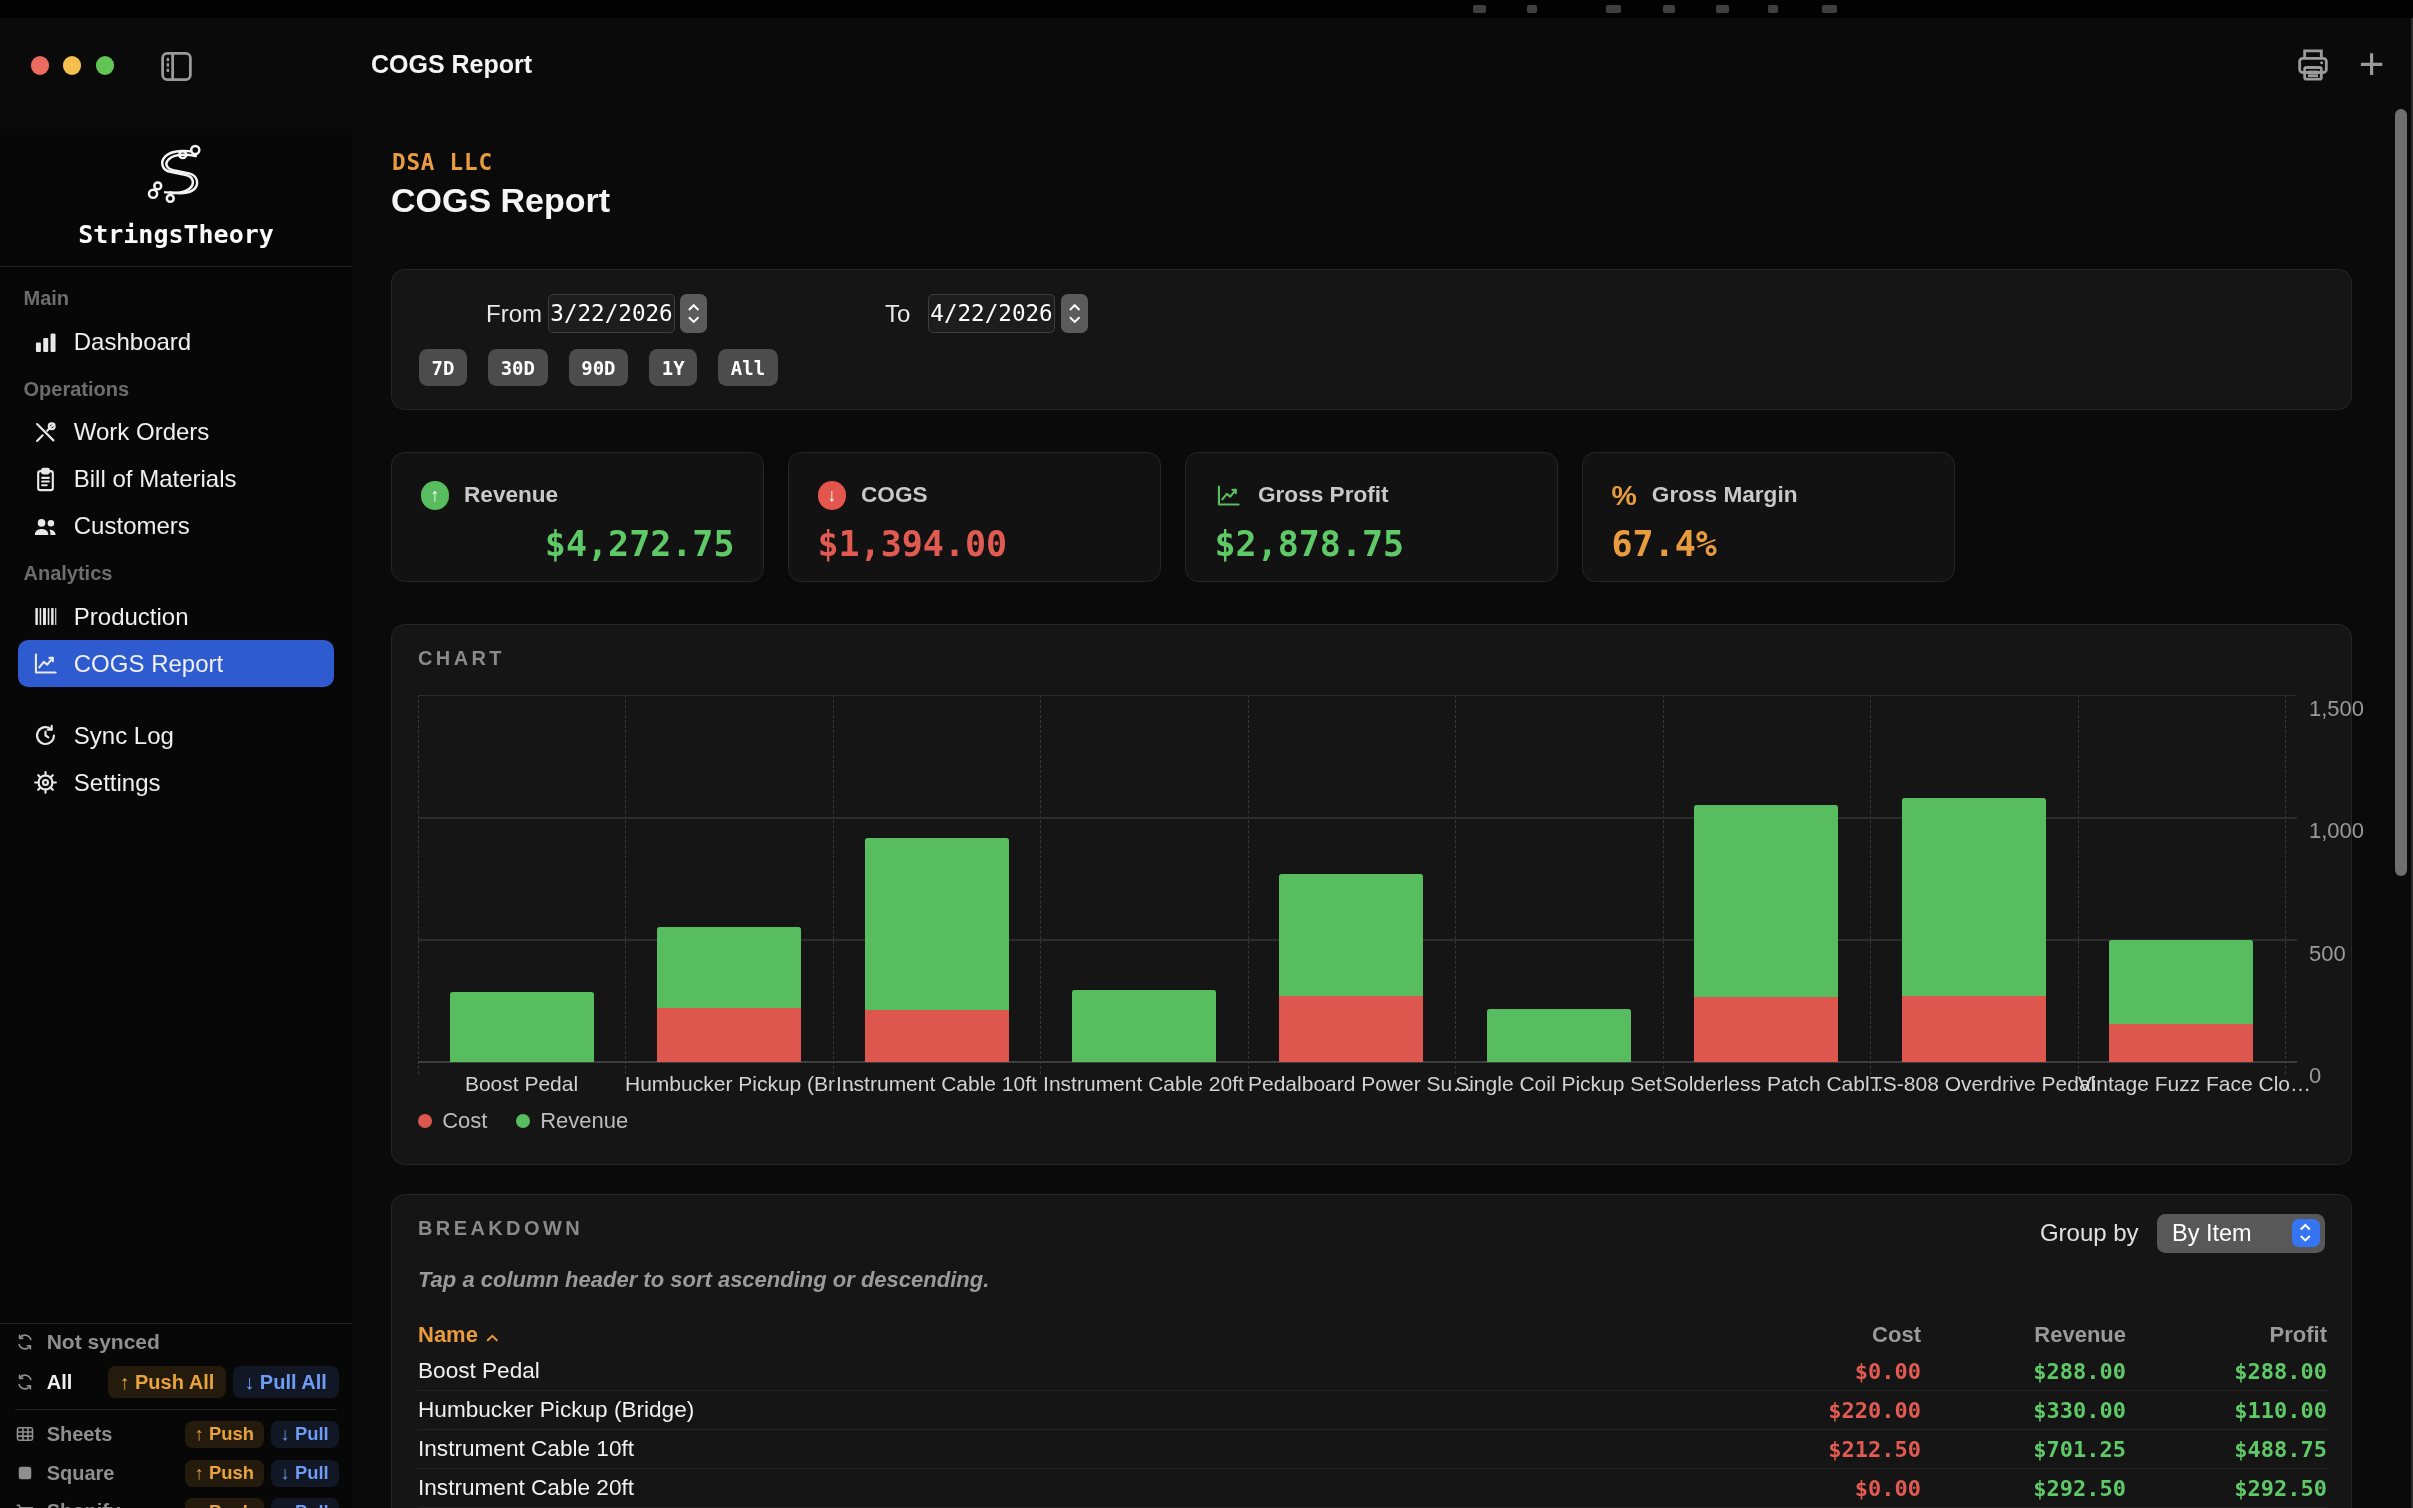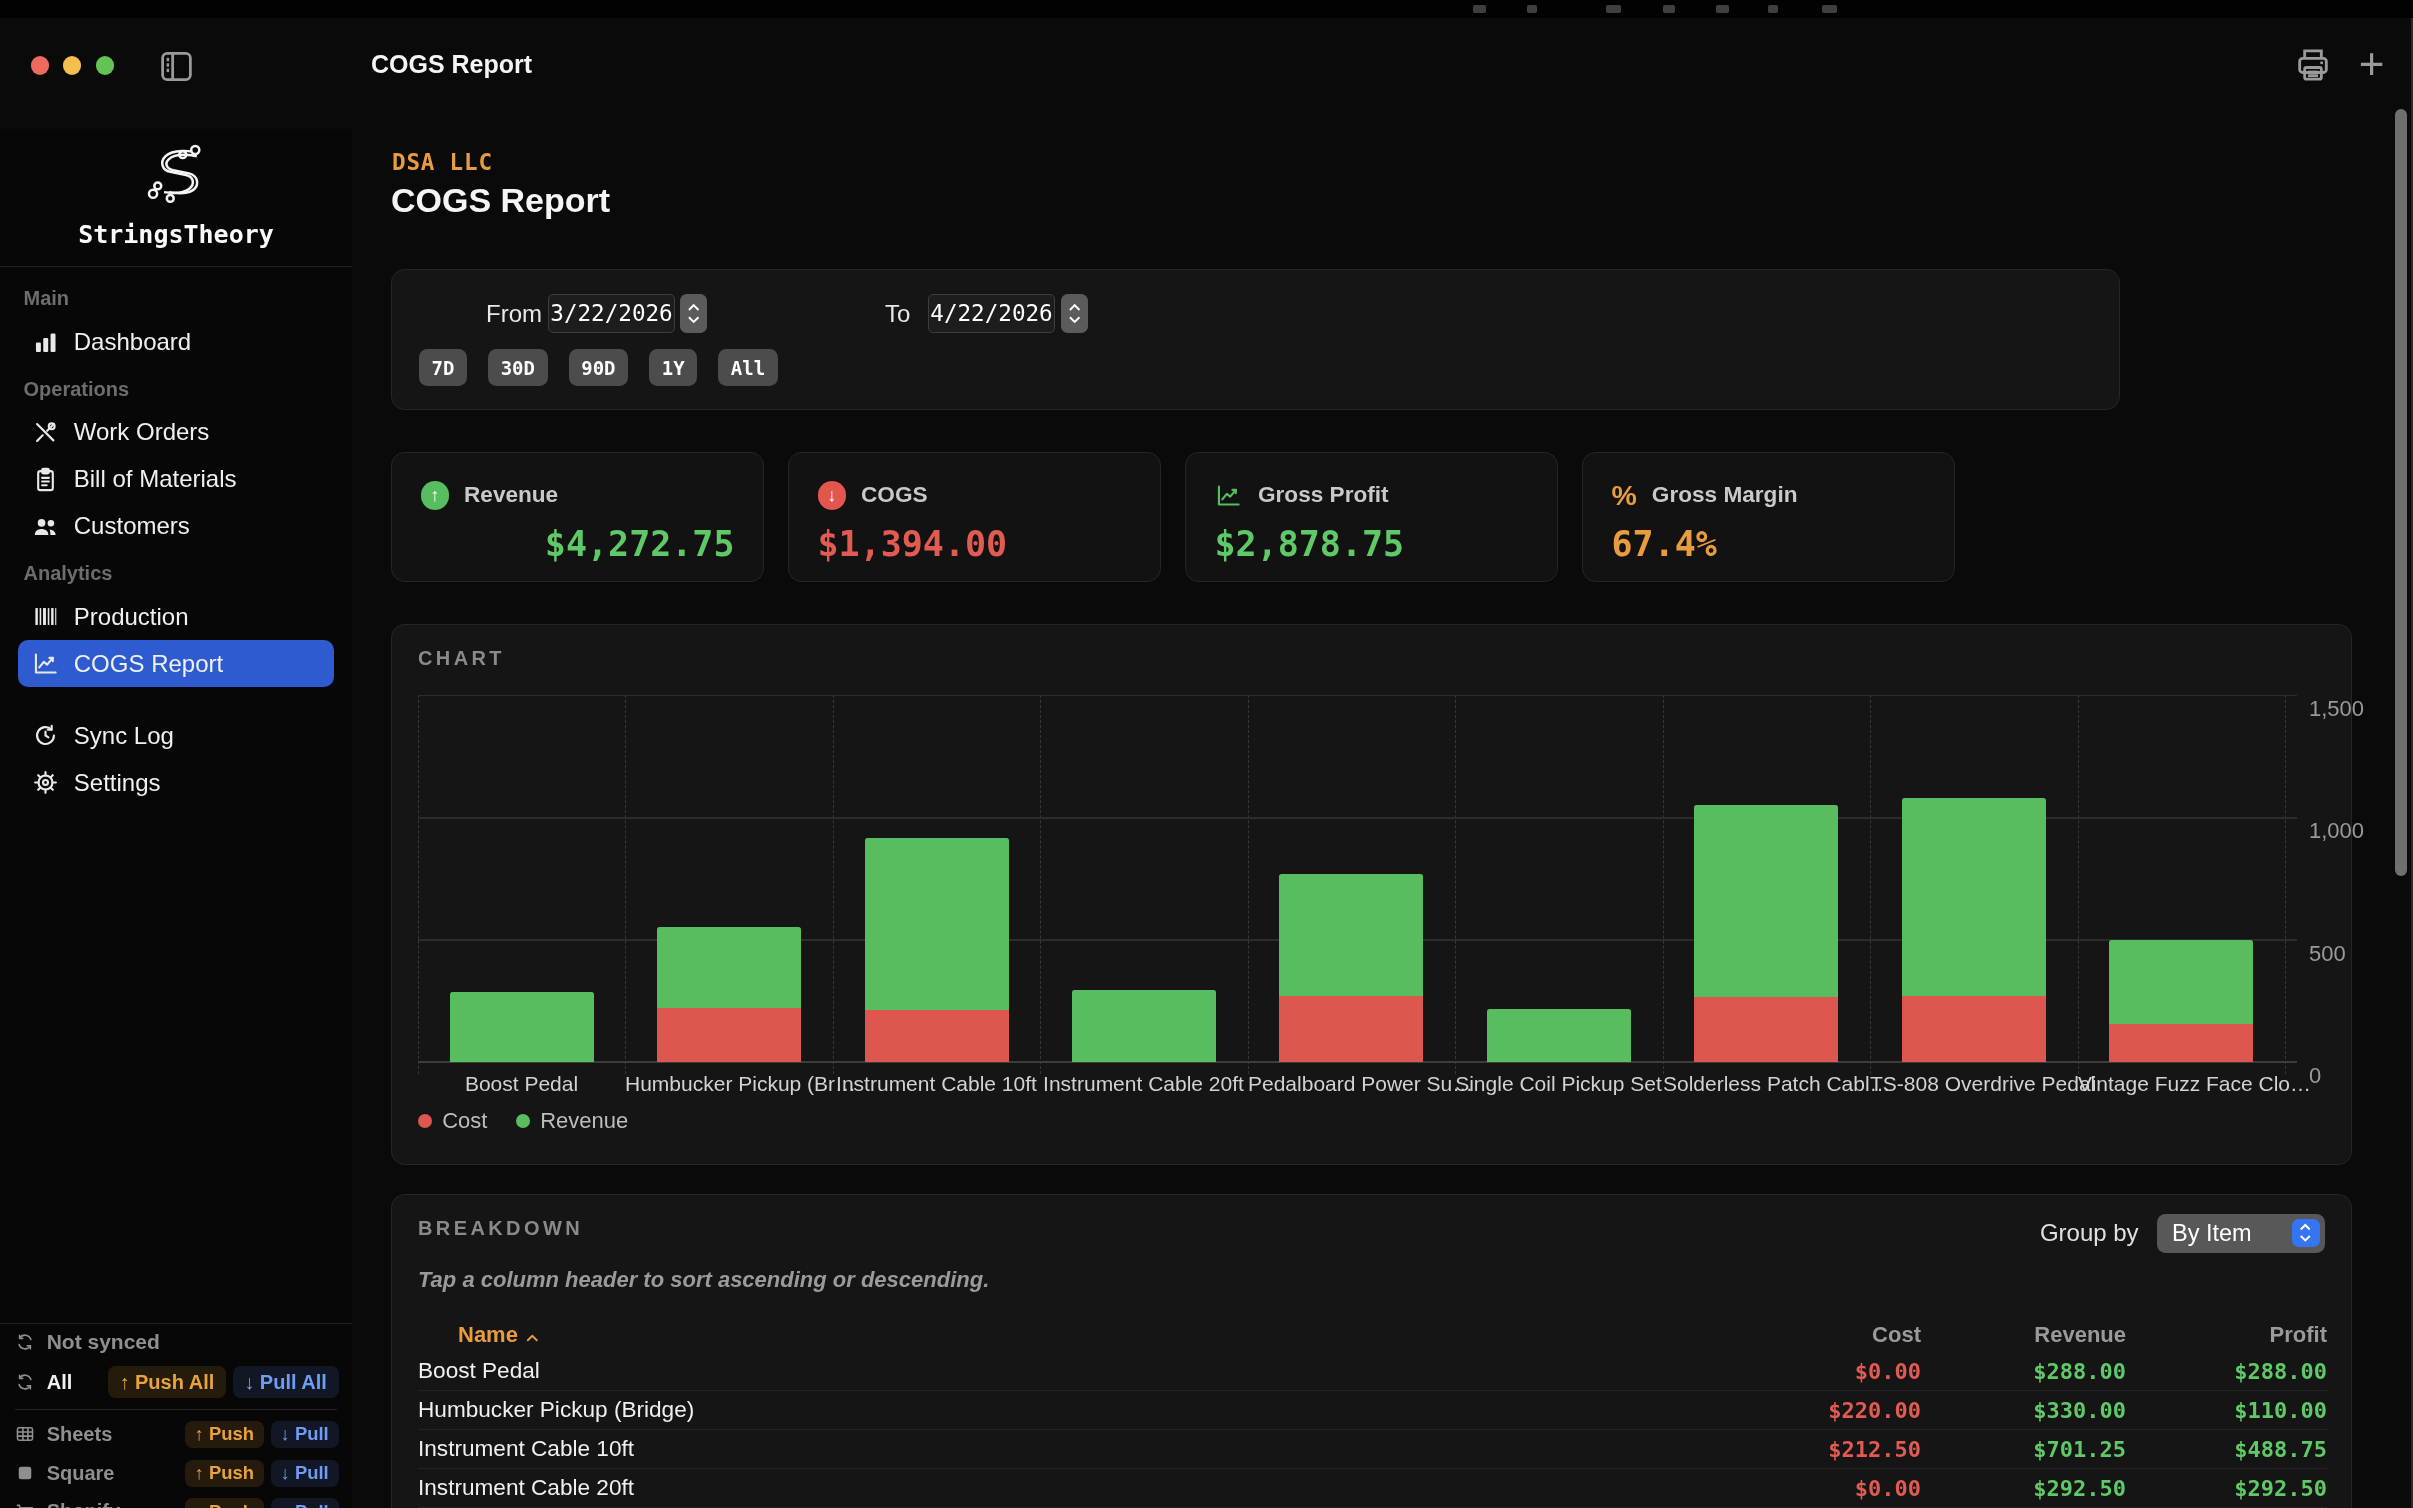--- a/index.html
+++ b/index.html
@@ -62,7 +62,7 @@
   .panel-label{position:absolute;left:26px;top:22px;font-size:20px;font-weight:bold;letter-spacing:3.4px;color:#8a8a8a;}
 
   
-  #filter-panel{left:391px;top:270px;width:1729px;height:141px;}
+  #filter-panel{left:391px;top:270px;width:1961px;height:141px;}
   .f-label{position:absolute;top:30px;font-size:24px;color:#e8e8e8;}
   .f-field{position:absolute;top:23.5px;height:39px;width:127px;background:#1d1d1d;border:1.7px solid #3d3d3d;border-radius:5px;
            font-size:22.6px;color:#fff;display:flex;align-items:center;justify-content:center;box-sizing:border-box;}

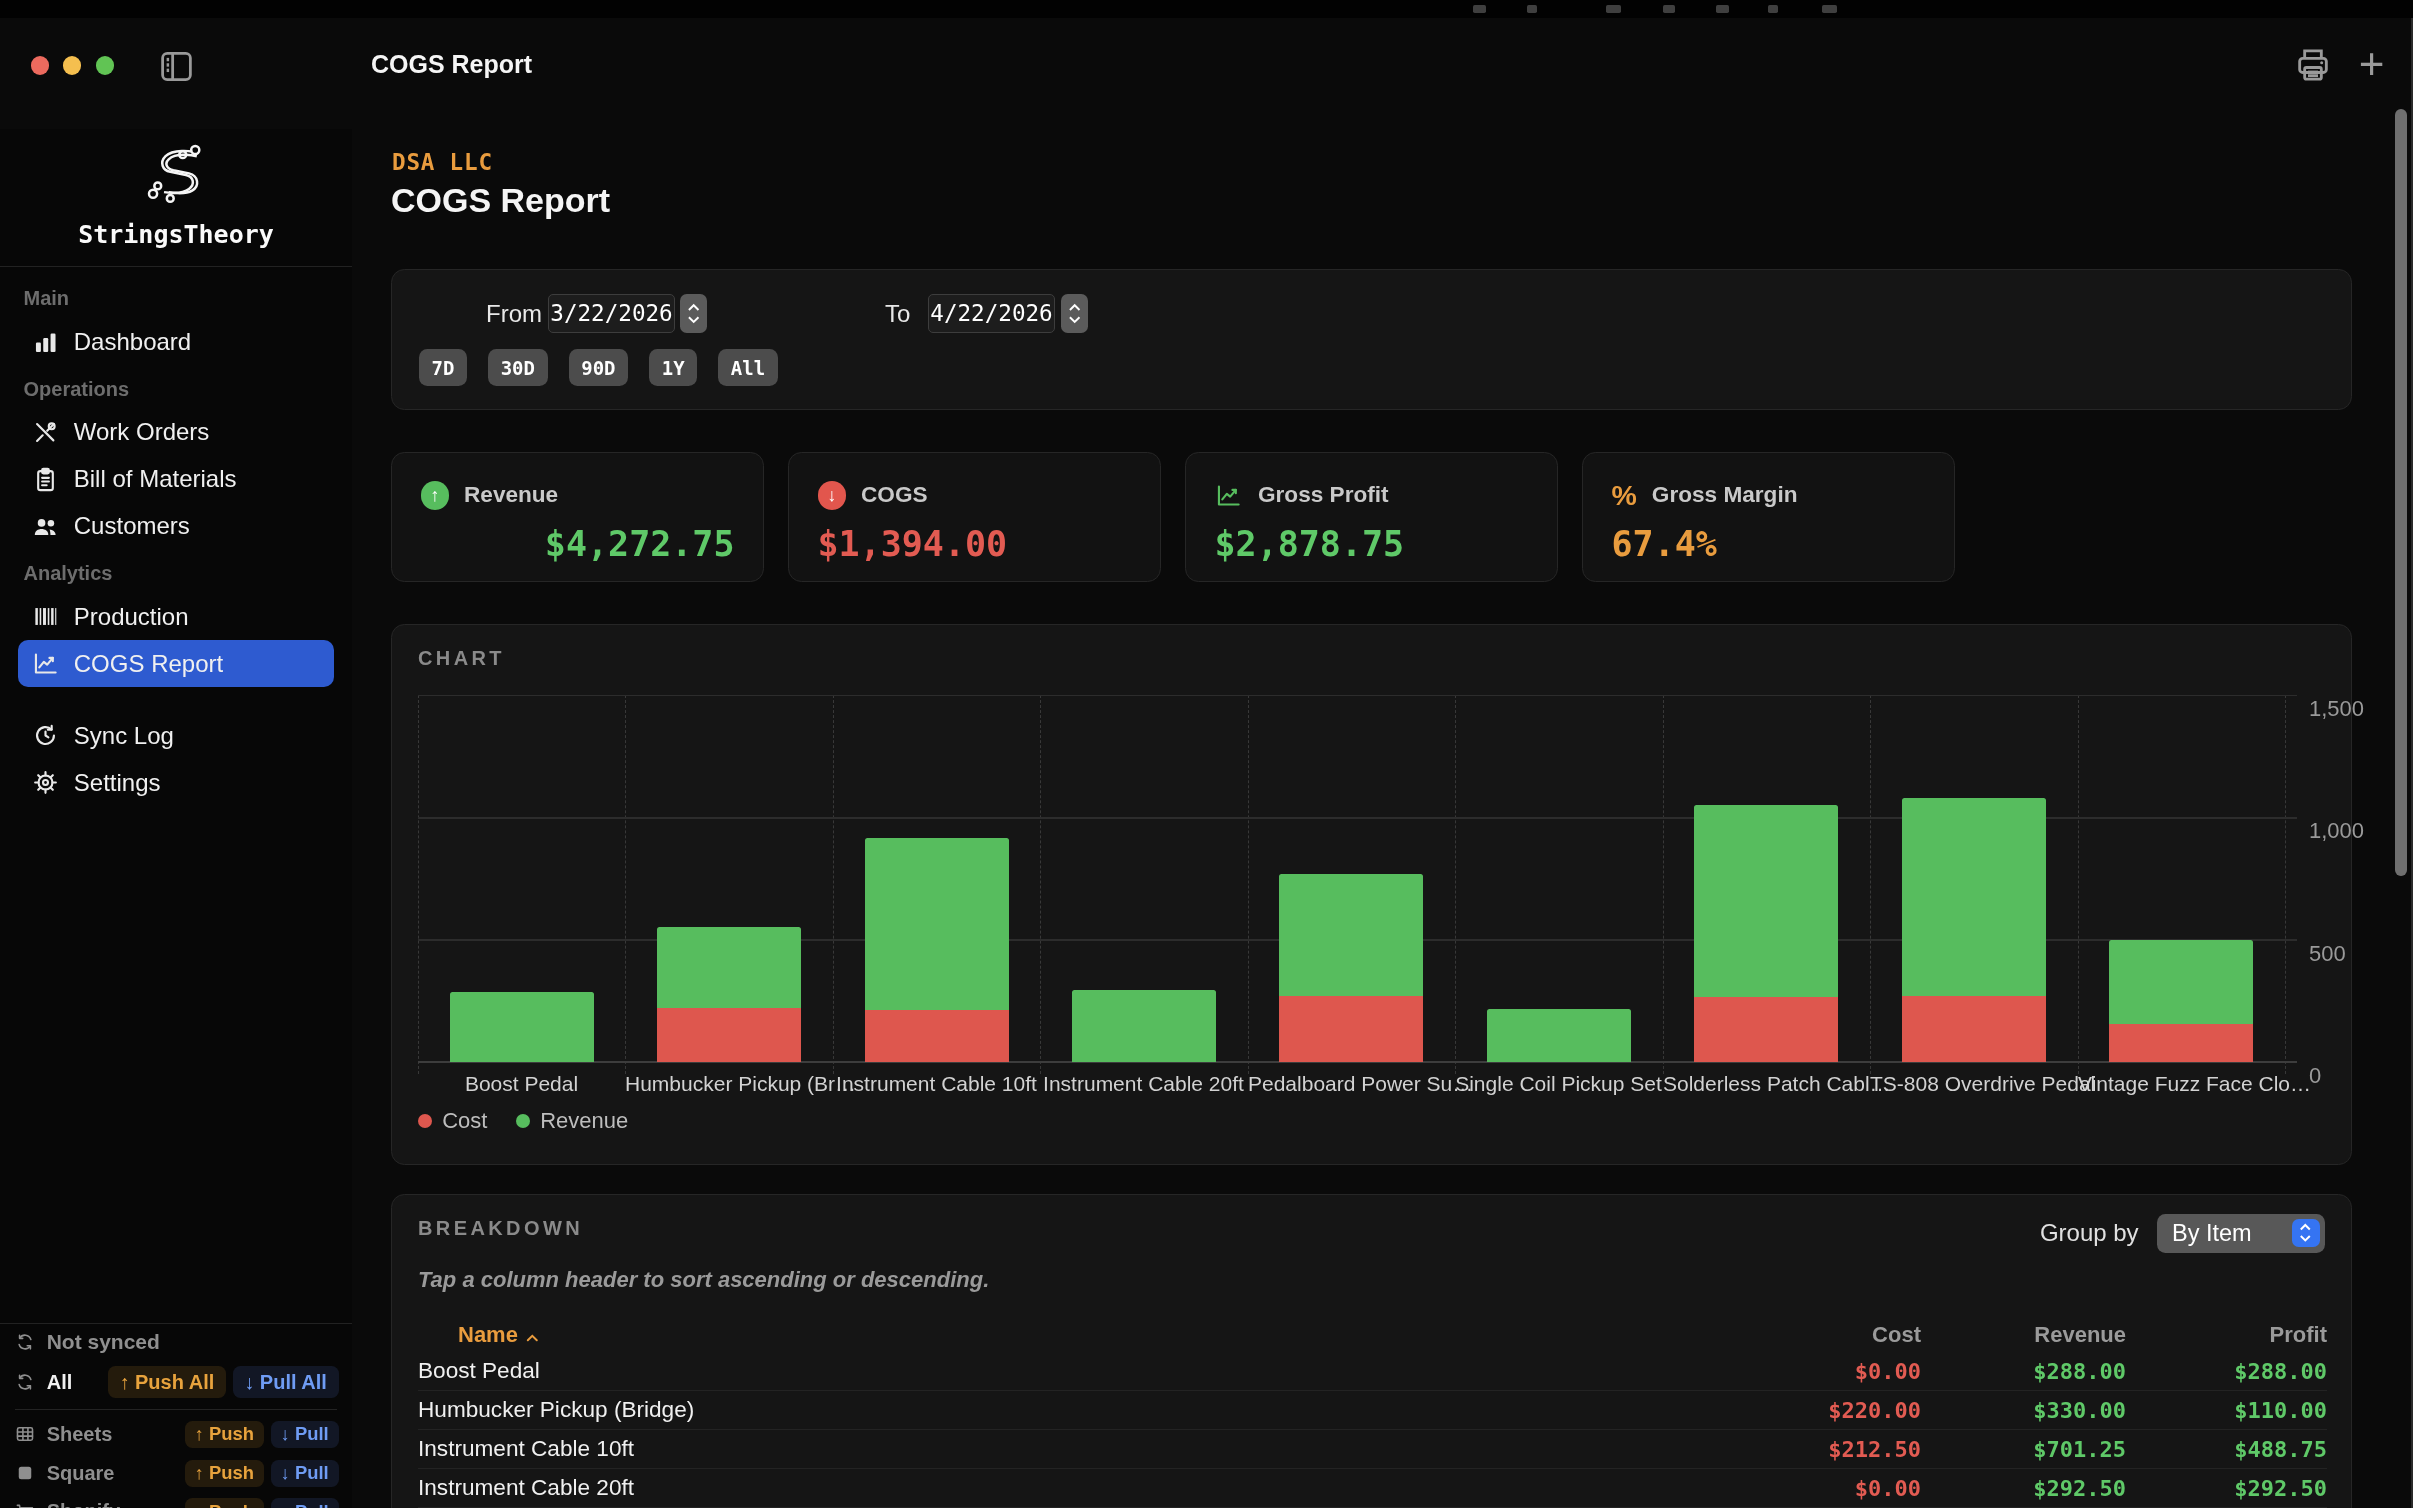--- a/index.html
+++ b/index.html
@@ -121,7 +121,7 @@
   .tc.c3{width:205px;text-align:right;}
   .tc.c4{width:201px;text-align:right;}
   .th{font-size:22px;font-weight:600;color:#9a9a9a;}
-  .th.sorted{color:#e99c3e;display:flex;align-items:center;gap:8.4px;margin-left:40px;}
+  .th.sorted{color:#e99c3e;display:flex;align-items:center;gap:8.4px;}
   .cell-name{font-size:22.6px;color:#f0f0f0;}
   .num{font-family:"DejaVu Sans Mono",monospace;font-size:22px;font-weight:bold;}
   .num.red{color:#e25b52;}

